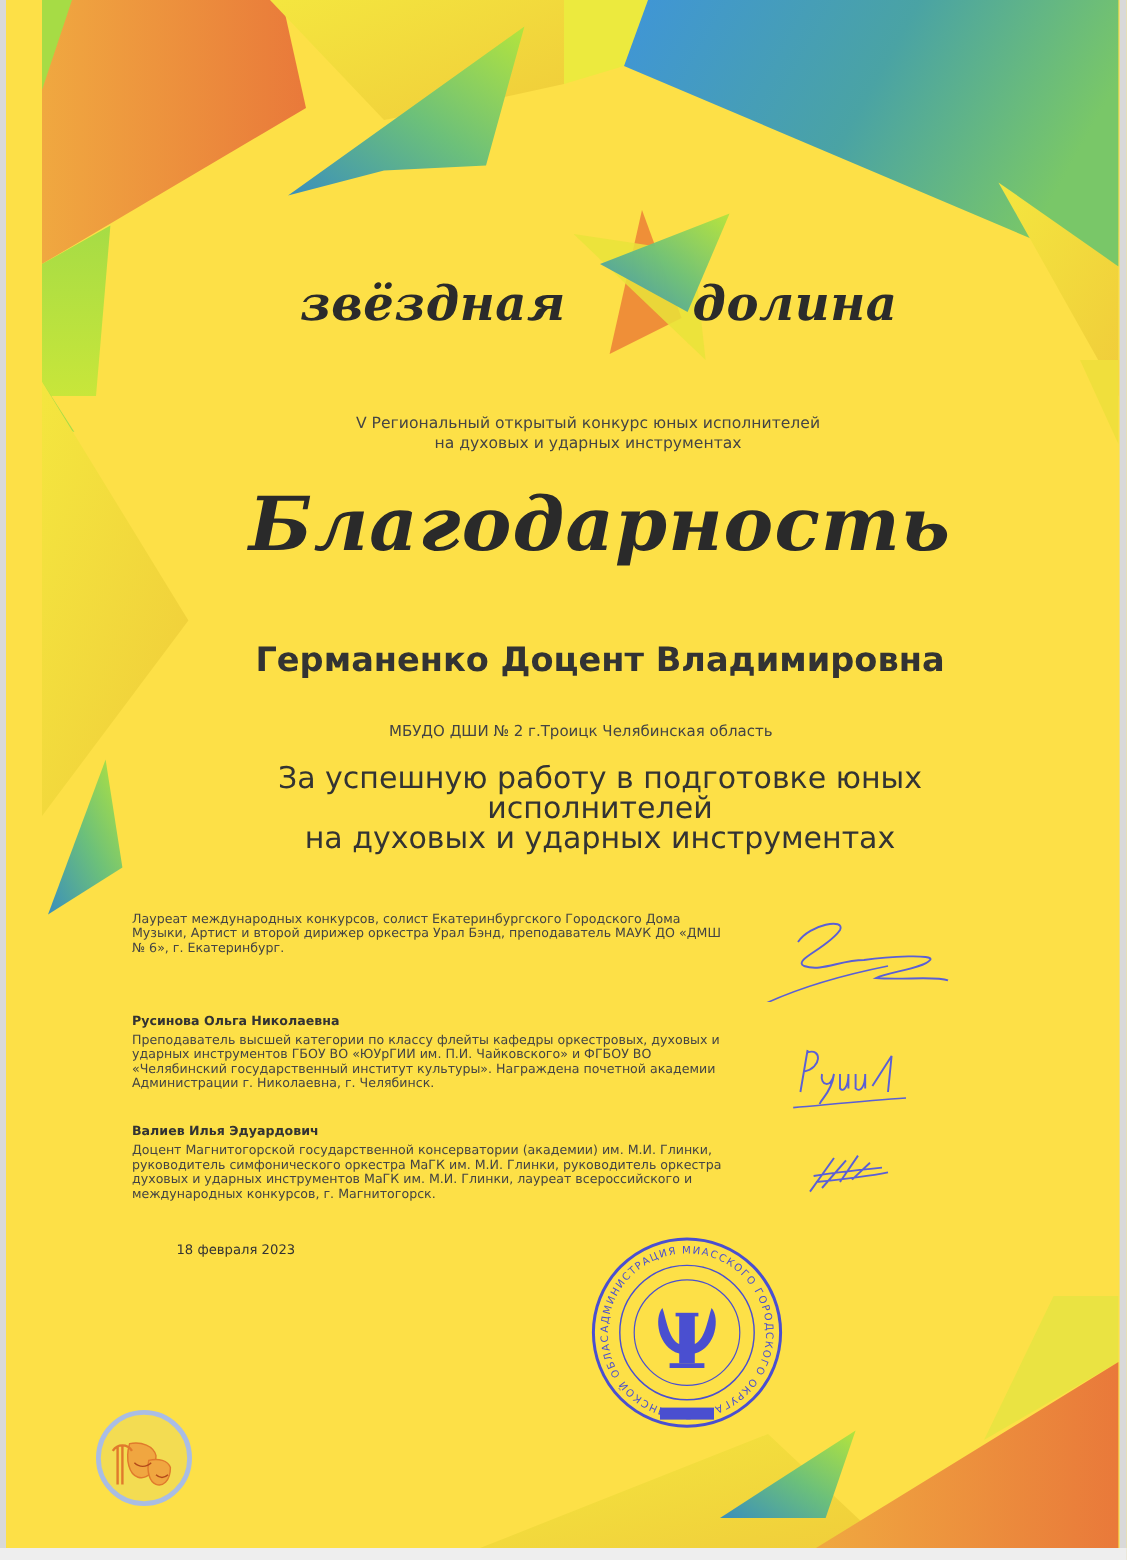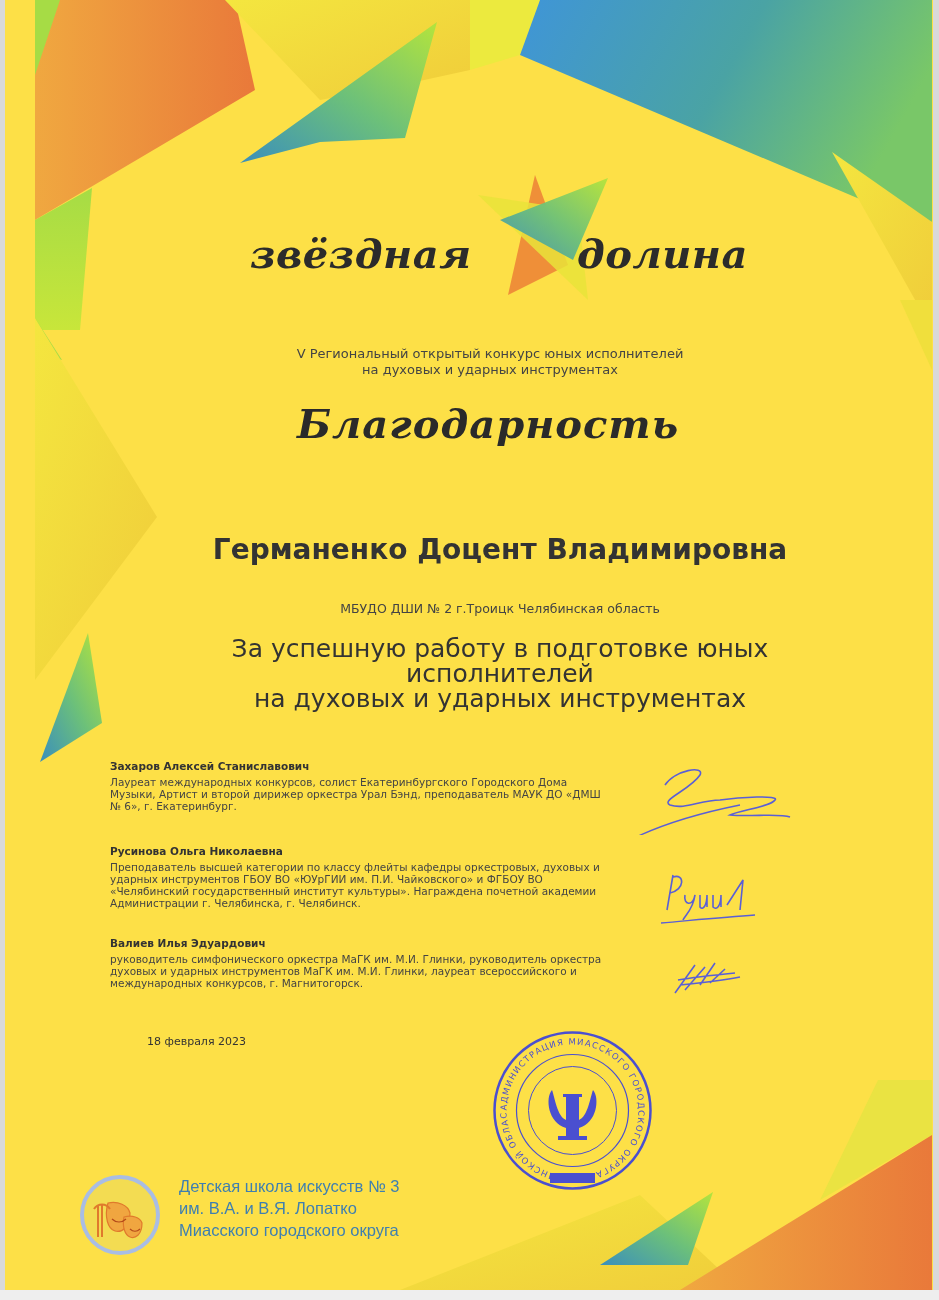--- a/index.html
+++ b/index.html
@@ -29,9 +29,9 @@
     font-size: 13px; line-height: 16px; color: #444; text-align: center;
   }
   .title {
-    position: absolute; left: 88px; width: 800px; top: 400px;
+    position: absolute; left: 100px; width: 800px; top: 400px;
     font-family: "DejaVu Serif", serif; font-style: italic; font-weight: bold;
-    font-size: 40px; color: #2a2a2a; text-align: center; letter-spacing: 1px;
+    font-size: 62px; color: #2a2a2a; text-align: center; letter-spacing: 1px;
   }
   .recipient {
     position: absolute; left: 100px; width: 800px; top: 533px;

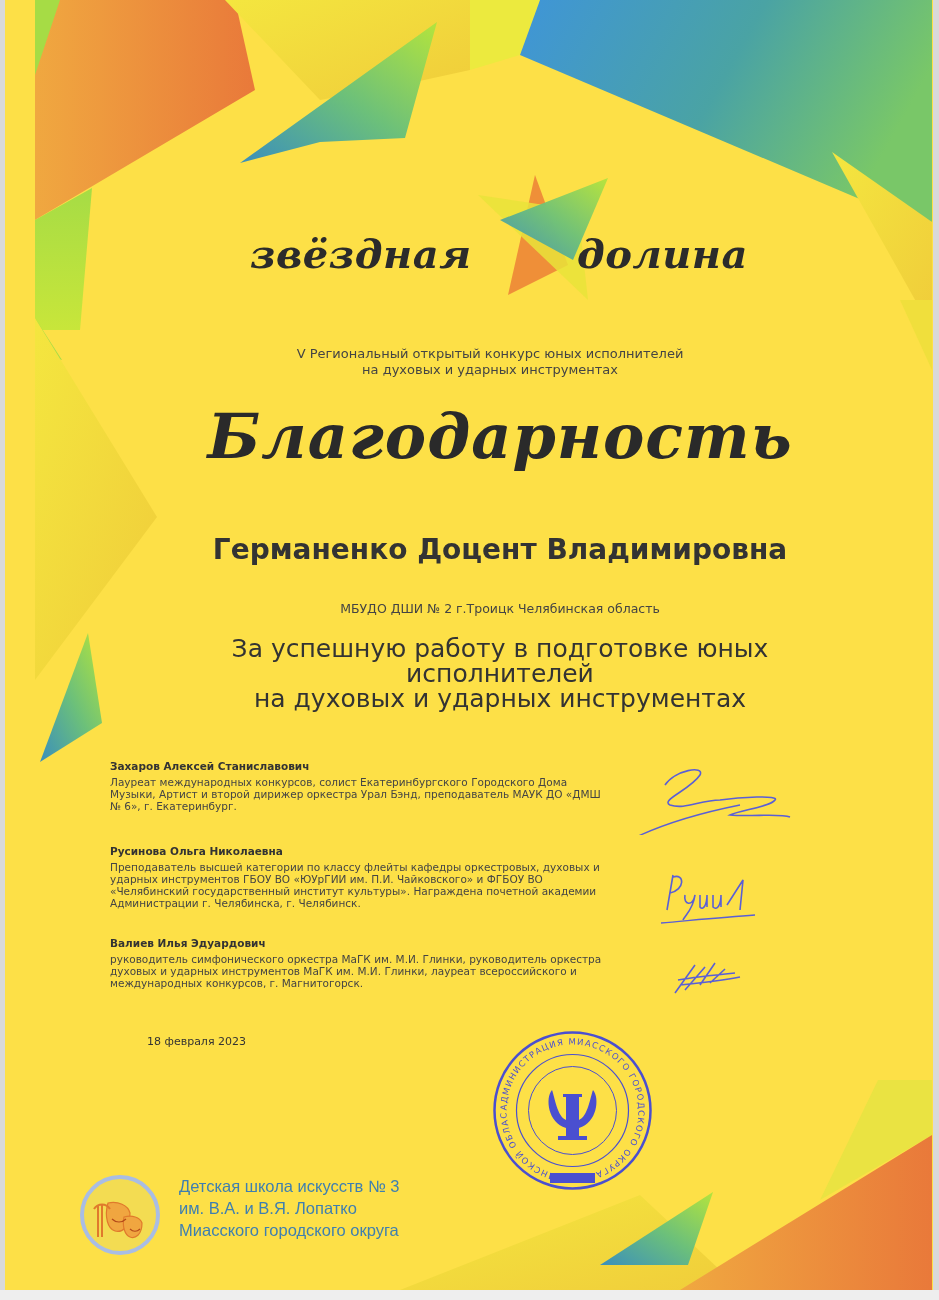--- a/index.html
+++ b/index.html
@@ -38,7 +38,7 @@
     font-size: 28px; color: #333; text-align: center; font-weight: bold;
   }
   .institution {
-    position: absolute; left: 200px; width: 600px; top: 601px;
+    position: absolute; left: 184px; width: 600px; top: 601px;
     font-size: 12.5px; color: #444; text-align: center;
   }
   .reason {

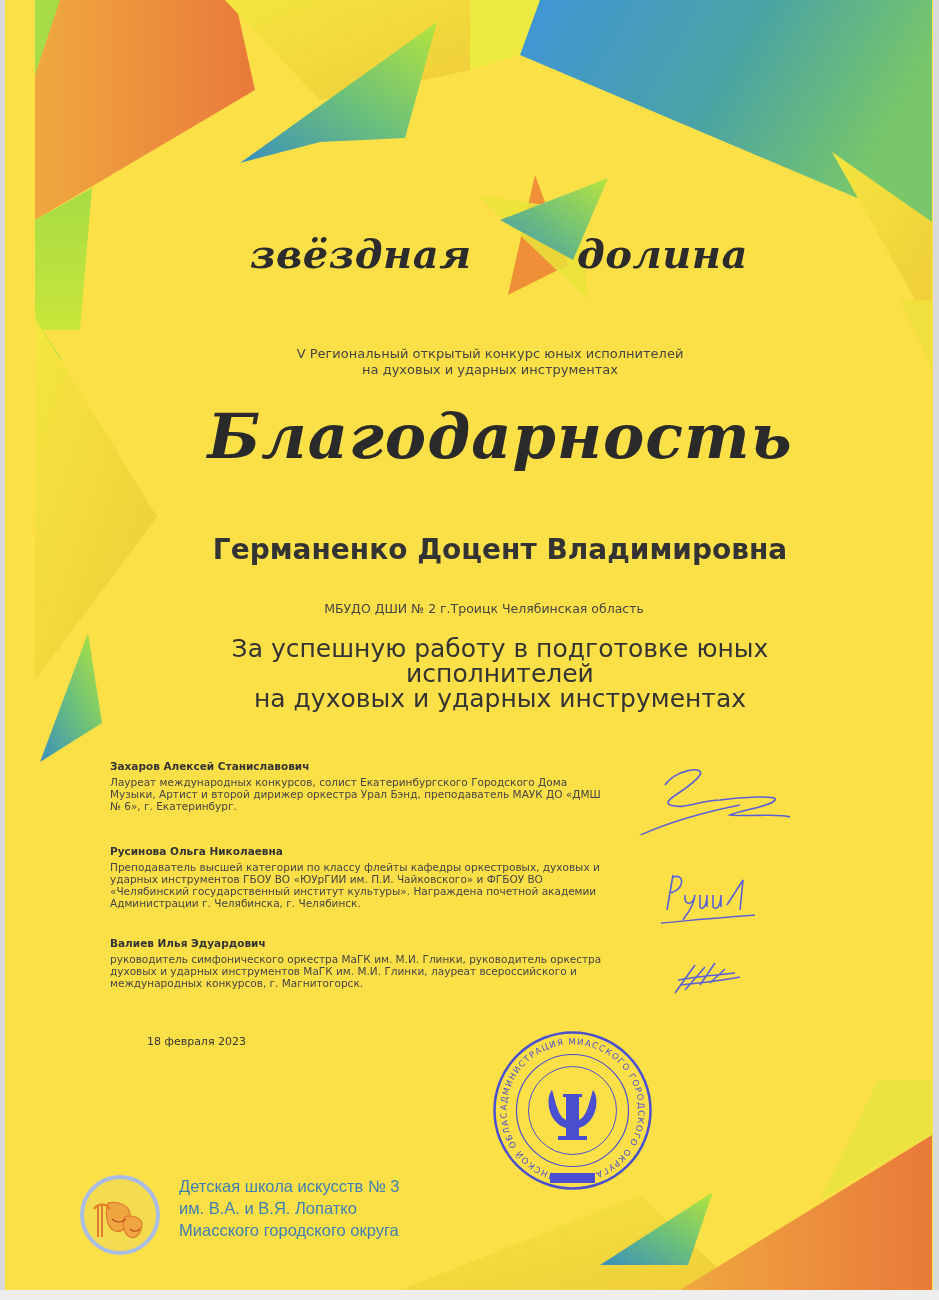--- a/index.html
+++ b/index.html
@@ -136,7 +136,6 @@
   </div>
 
   <div class="sig-block" style="top:760px;">
-    <div class="sig-name">Захаров Алексей Станиславович</div>
     <div class="sig-desc">
       <div>Лауреат международных конкурсов, солист Екатеринбургского Городского Дома</div>
       <div>Музыки, Артист и второй дирижер оркестра Урал Бэнд, преподаватель МАУК ДО «ДМШ</div>

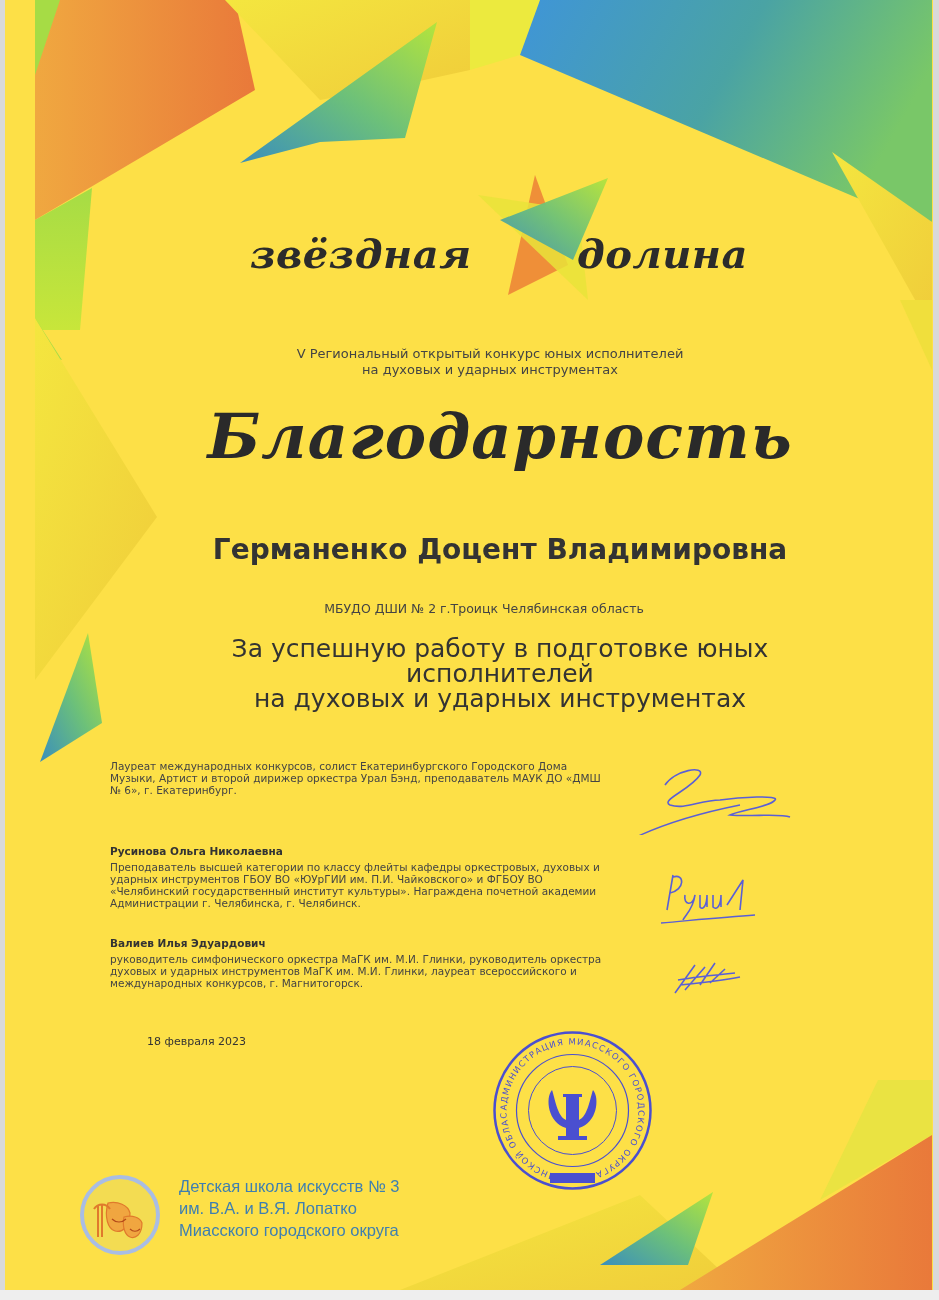--- a/index.html
+++ b/index.html
@@ -148,7 +148,7 @@
       <div>Преподаватель высшей категории по классу флейты кафедры оркестровых, духовых и</div>
       <div>ударных инструментов ГБОУ ВО «ЮУрГИИ им. П.И. Чайковского» и ФГБОУ ВО</div>
       <div>«Челябинский государственный институт культуры». Награждена почетной академии</div>
-      <div>Администрации г. Челябинска, г. Челябинск.</div>
+      <div>Администрации г. Николаевна, г. Челябинск.</div>
     </div>
   </div>
   <div class="sig-block" style="top:937px;">

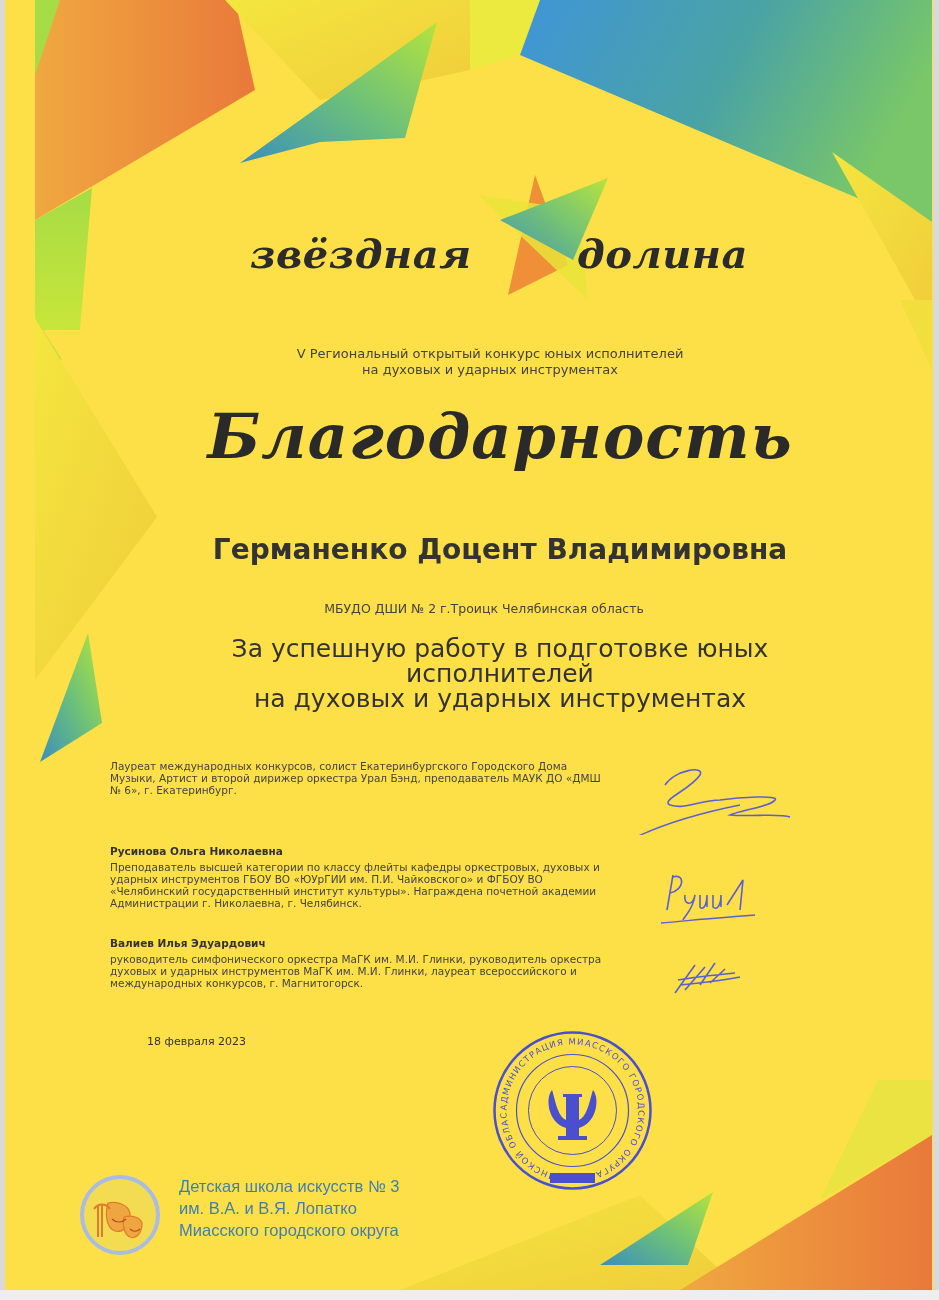--- a/index.html
+++ b/index.html
@@ -154,6 +154,7 @@
   <div class="sig-block" style="top:937px;">
     <div class="sig-name">Валиев Илья Эдуардович</div>
     <div class="sig-desc">
+      <div>Доцент Магнитогорской государственной консерватории (академии) им. М.И. Глинки,</div>
       <div>руководитель симфонического оркестра МаГК им. М.И. Глинки, руководитель оркестра</div>
       <div>духовых и ударных инструментов МаГК им. М.И. Глинки, лауреат всероссийского и</div>
       <div>международных конкурсов, г. Магнитогорск.</div>

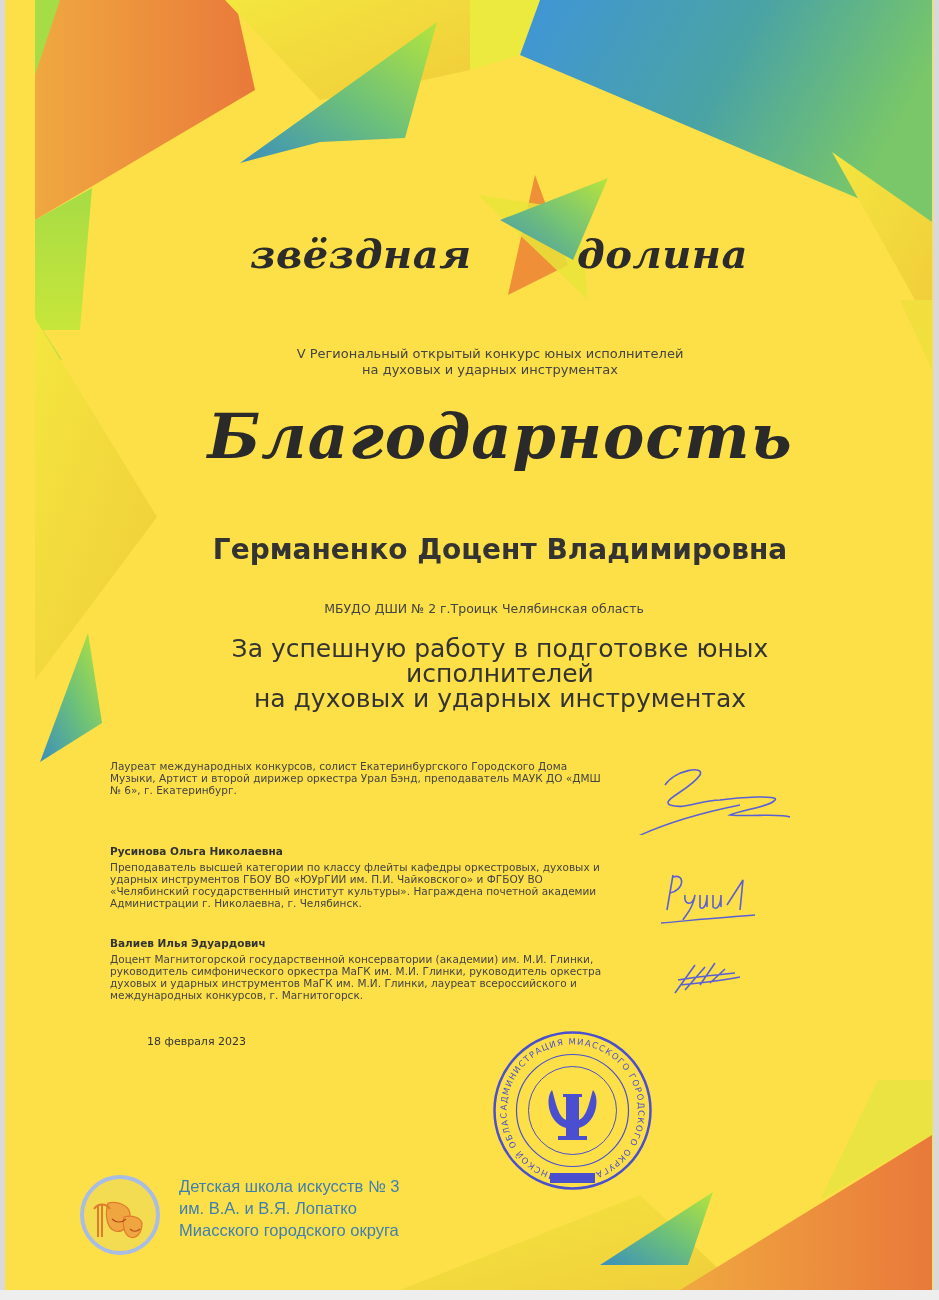--- a/index.html
+++ b/index.html
@@ -200,11 +200,6 @@
     <path d="M18,30 L18,62 M22,30 L22,62 M14,34 C18,28 26,28 30,34" fill="none" stroke="#e07a2c" stroke-width="2"></path>
     <path d="M32,44 C36,48 42,48 46,44 M50,54 C53,57 57,57 60,54" fill="none" stroke="#b44a1a" stroke-width="1.2"></path>
   </svg>
-  <div class="school-text">
-    <div>Детская школа искусств № 3</div>
-    <div>им. В.А. и В.Я. Лопатко</div>
-    <div>Миасского городского округа</div>
-  </div>
 
 </div>
 

